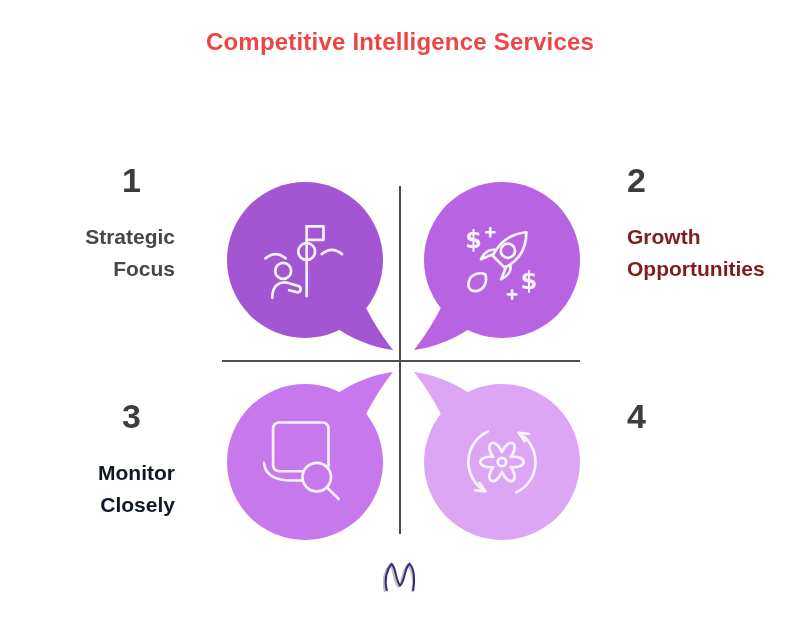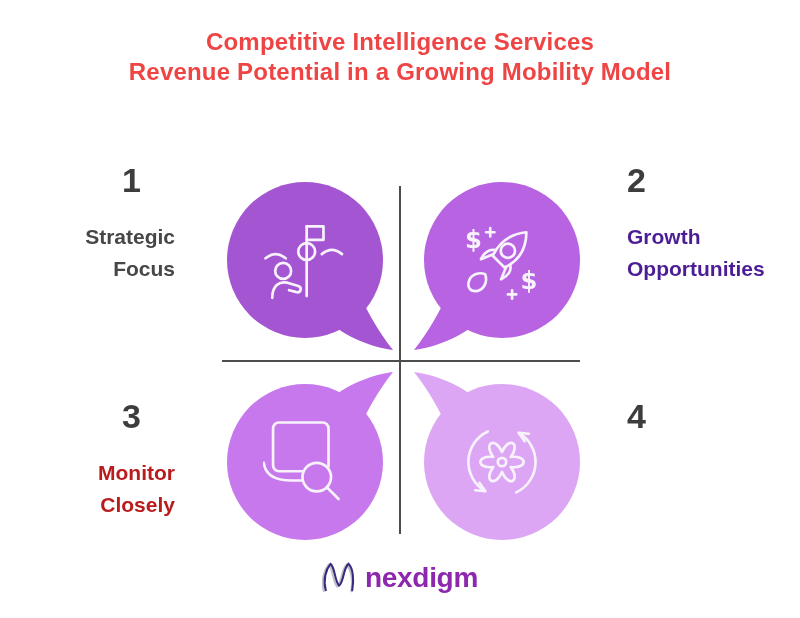--- a/index.html
+++ b/index.html
@@ -54,7 +54,6 @@
 
   <div class="title" style="color: #ef4444;">
     <div>Competitive Intelligence Services</div>
-    <div>Revenue Potential in a Growing Mobility Model</div>
   </div>
 
   <div class="divider v" style="background: rgb(77, 77, 77);"></div>

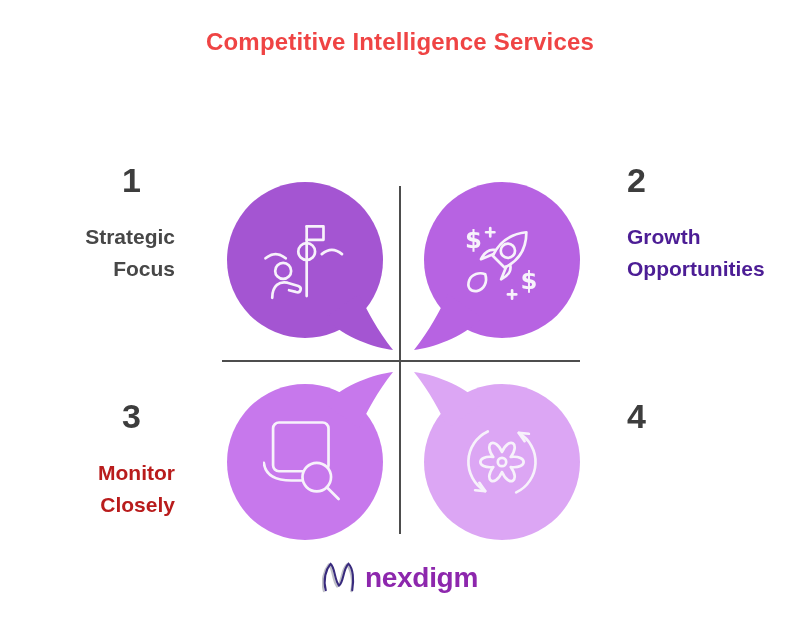--- a/index.html
+++ b/index.html
@@ -99,7 +99,7 @@
   </svg>
   <div class="label-block" id="lb2">
     <div class="num" style="color: rgb(61, 61, 61);">2</div>
-    <div class="lbl" style="color: #4c1d95;">Growth
+    <div class="lbl" style="color: #7f1d1d;">Growth
 Opportunities</div>
   </div>
 

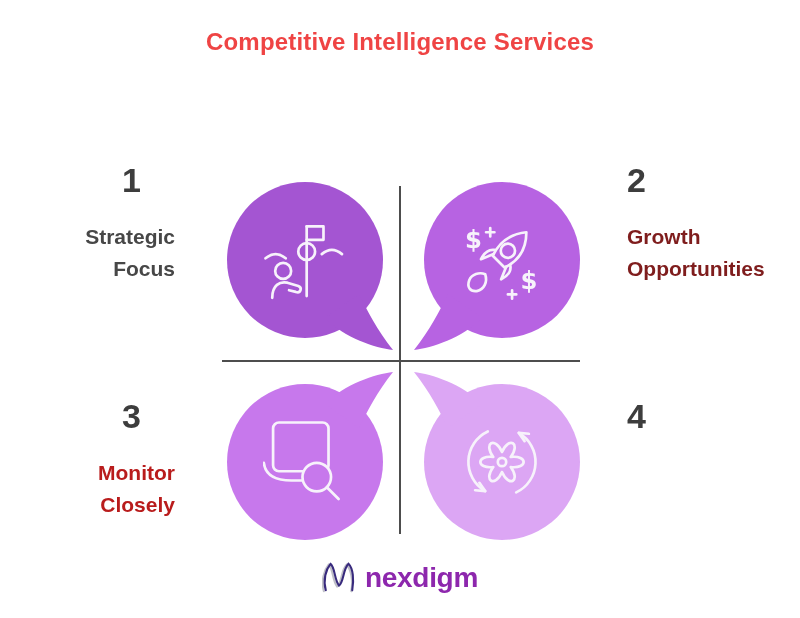--- a/index.html
+++ b/index.html
@@ -117,7 +117,7 @@
   </svg>
   <div class="label-block" id="lb3">
     <div class="num" style="color: rgb(61, 61, 61);">3</div>
-    <div class="lbl" style="color: #b91c1c;">Monitor
+    <div class="lbl" style="color: #0f172a;">Monitor
 Closely</div>
   </div>
 

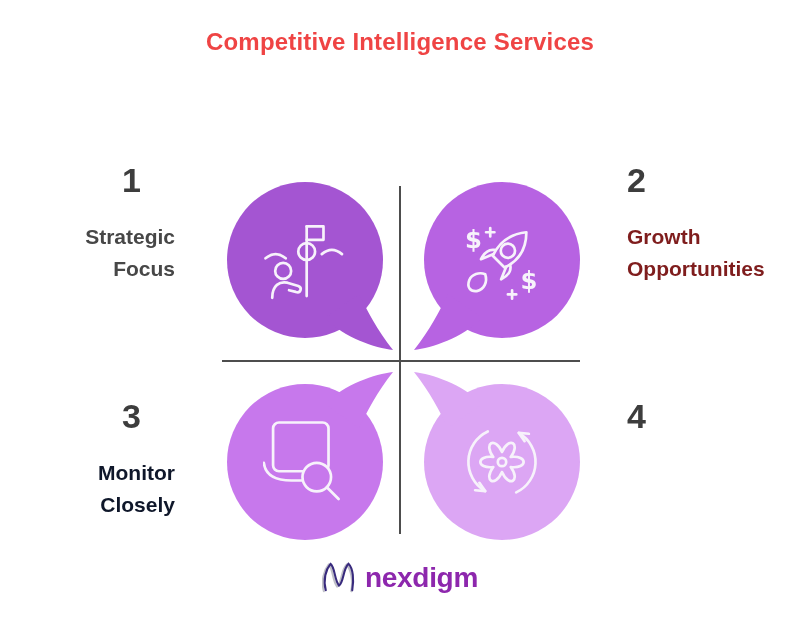--- a/index.html
+++ b/index.html
@@ -144,7 +144,6 @@
       <path d="M 2 32 C -1 21 2 10 7 4 C 12 8 11 21 16 27 C 21 24 20 10 26 4 C 31 9 33 21 31 32" opacity="0.75" style="stroke: rgb(168, 168, 180);"></path>
       <path d="M 4 31 C 1 20 4 9 9 3 C 14 7 13 20 18 26 C 23 23 22 9 28 3 C 33 8 34 20 32 31" style="stroke: rgb(56, 42, 125);"></path>
     </svg>
-    <div class="wordmark" style="color: rgb(141, 39, 173);">nexdigm</div>
   </div>
 
 </div>

